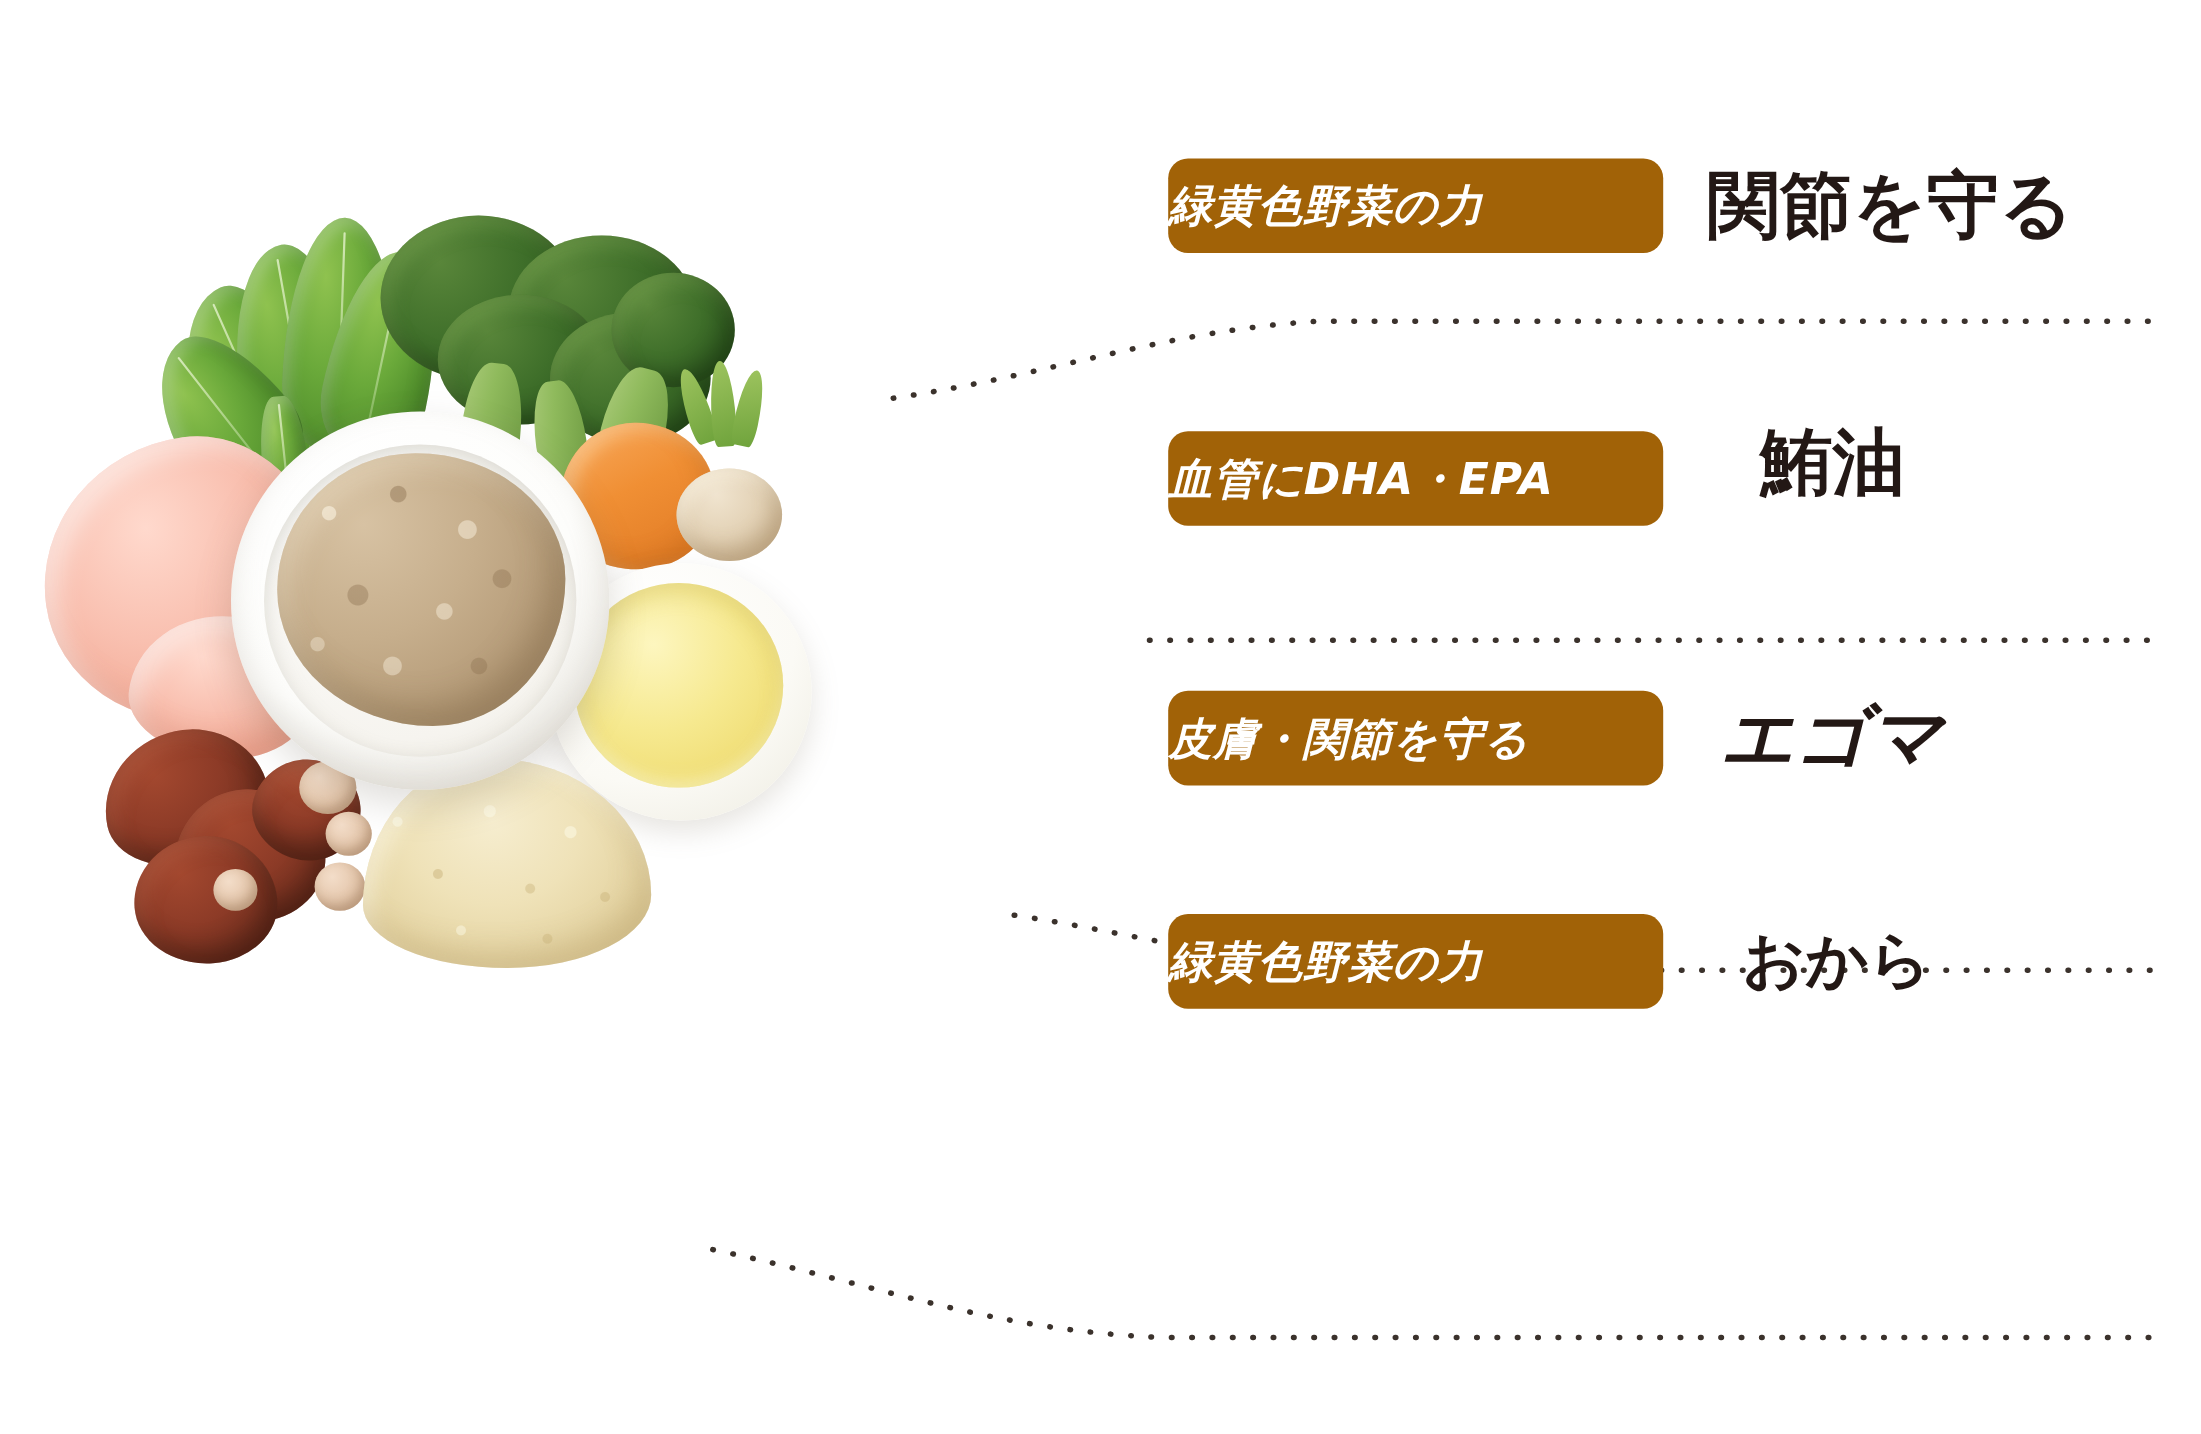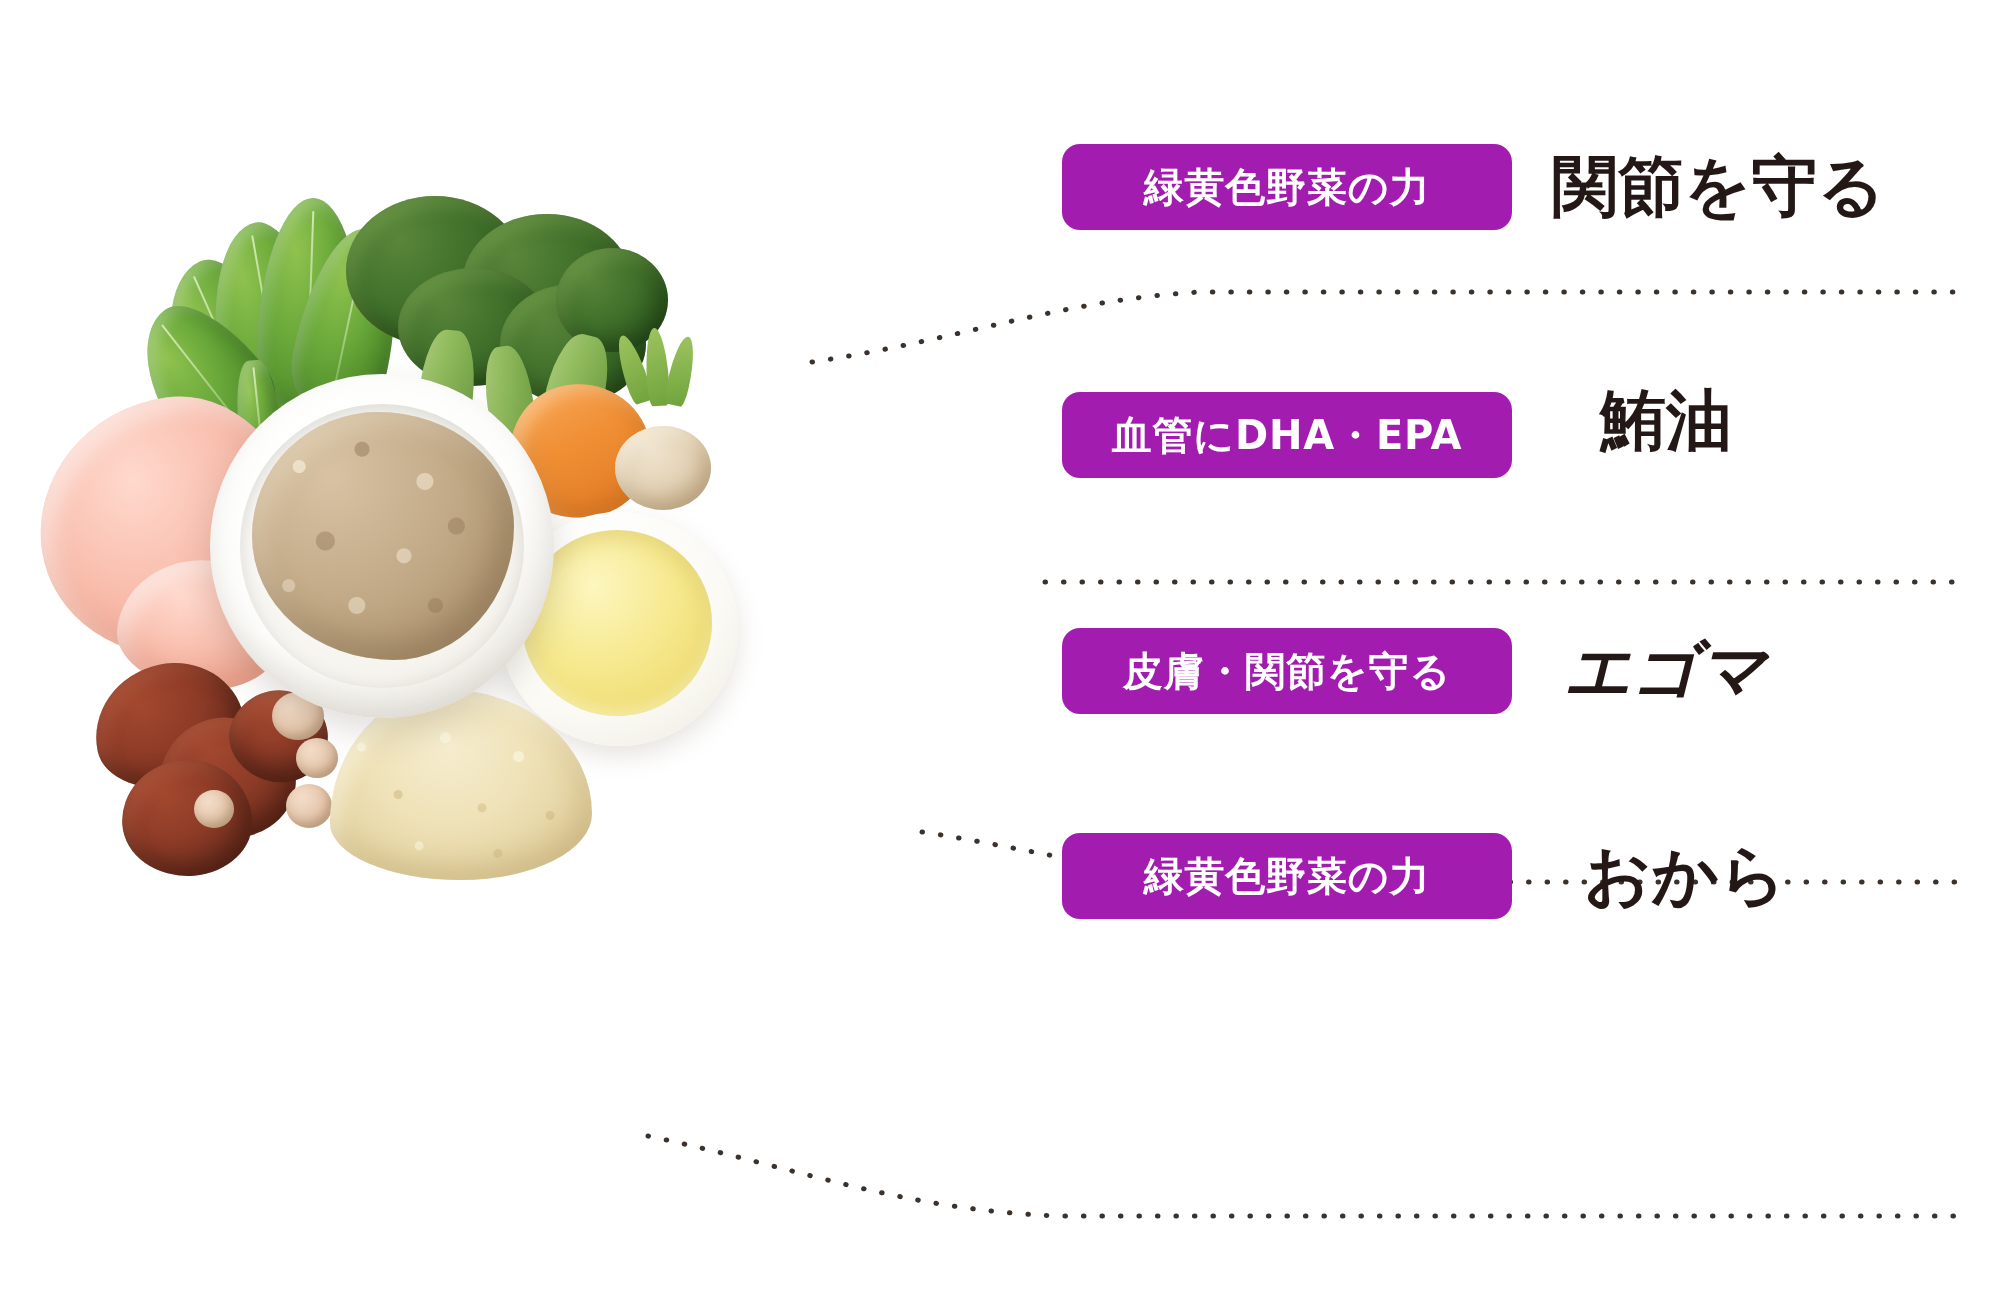--- a/index.html
+++ b/index.html
@@ -159,14 +159,15 @@
   
   .row{position:absolute;display:flex;align-items:center;}
   .badge{
-    background:#a21caf;
+    background:#a16207;
     color:#ffffff;
     border-radius:18px;
-    display:flex;align-items:center;justify-content:center;
+    display:flex;align-items:center;justify-content:flex-start;
     font-weight:700;
     letter-spacing:.02em;
     white-space:nowrap;
     font-family:"DejaVu Sans","Liberation Sans",sans-serif;
+    font-style:italic;
   }
   .name{
     color:#231815;

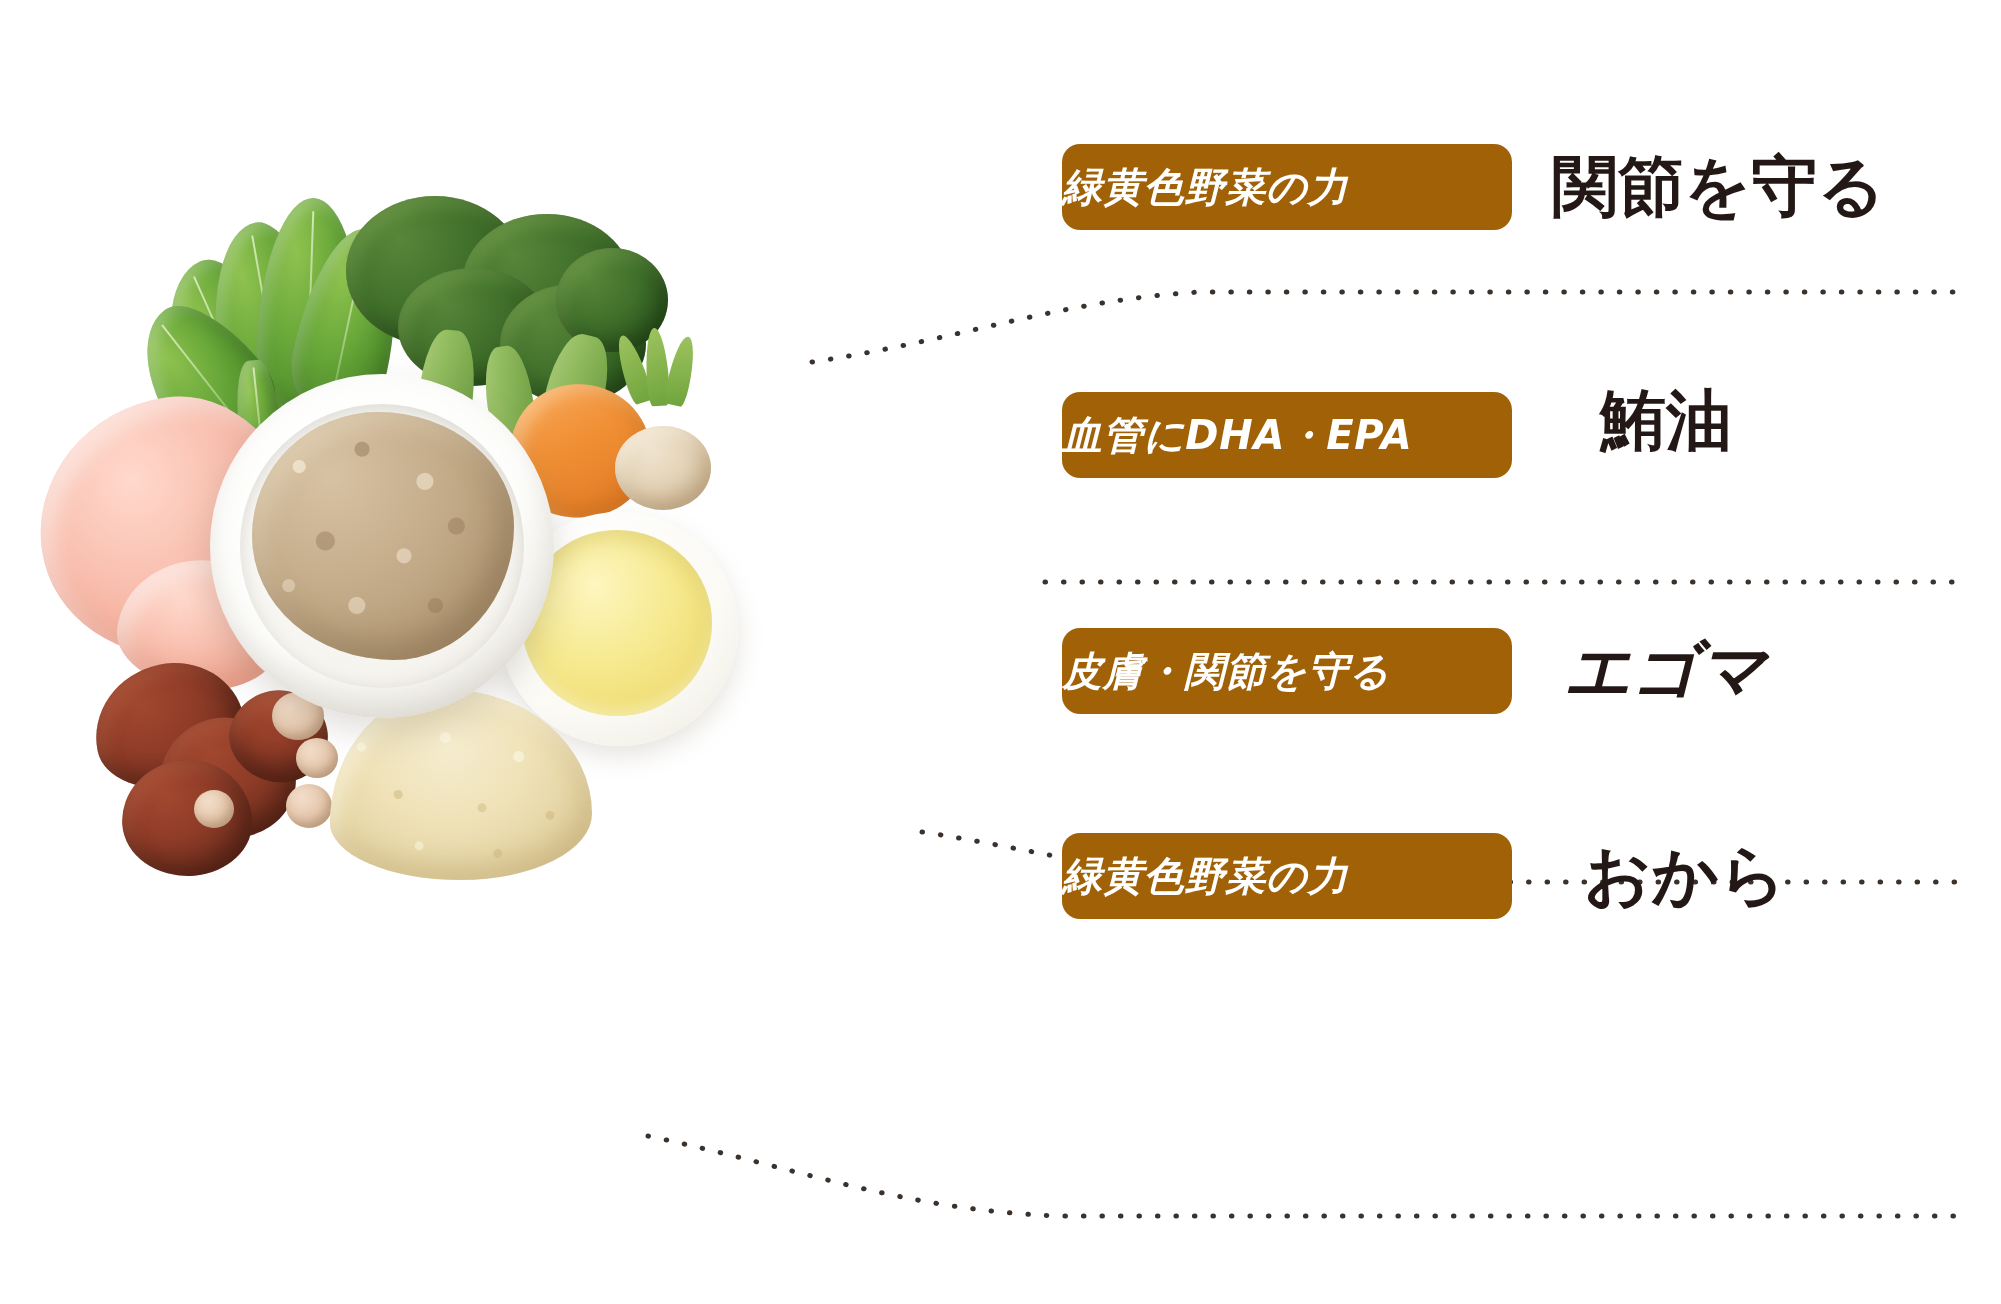--- a/index.html
+++ b/index.html
@@ -267,7 +267,7 @@
     <div class="badge" style="width:450px;height:86px;font-size:40px;">
       <span>緑黄色野菜の力</span>
     </div>
-    <div class="name" style="margin-left:72px;font-size:66px;">おから</div>
+    <div class="name" style="margin-left:72px;font-size:56px;">おから</div>
   </div>
 
 </div>

